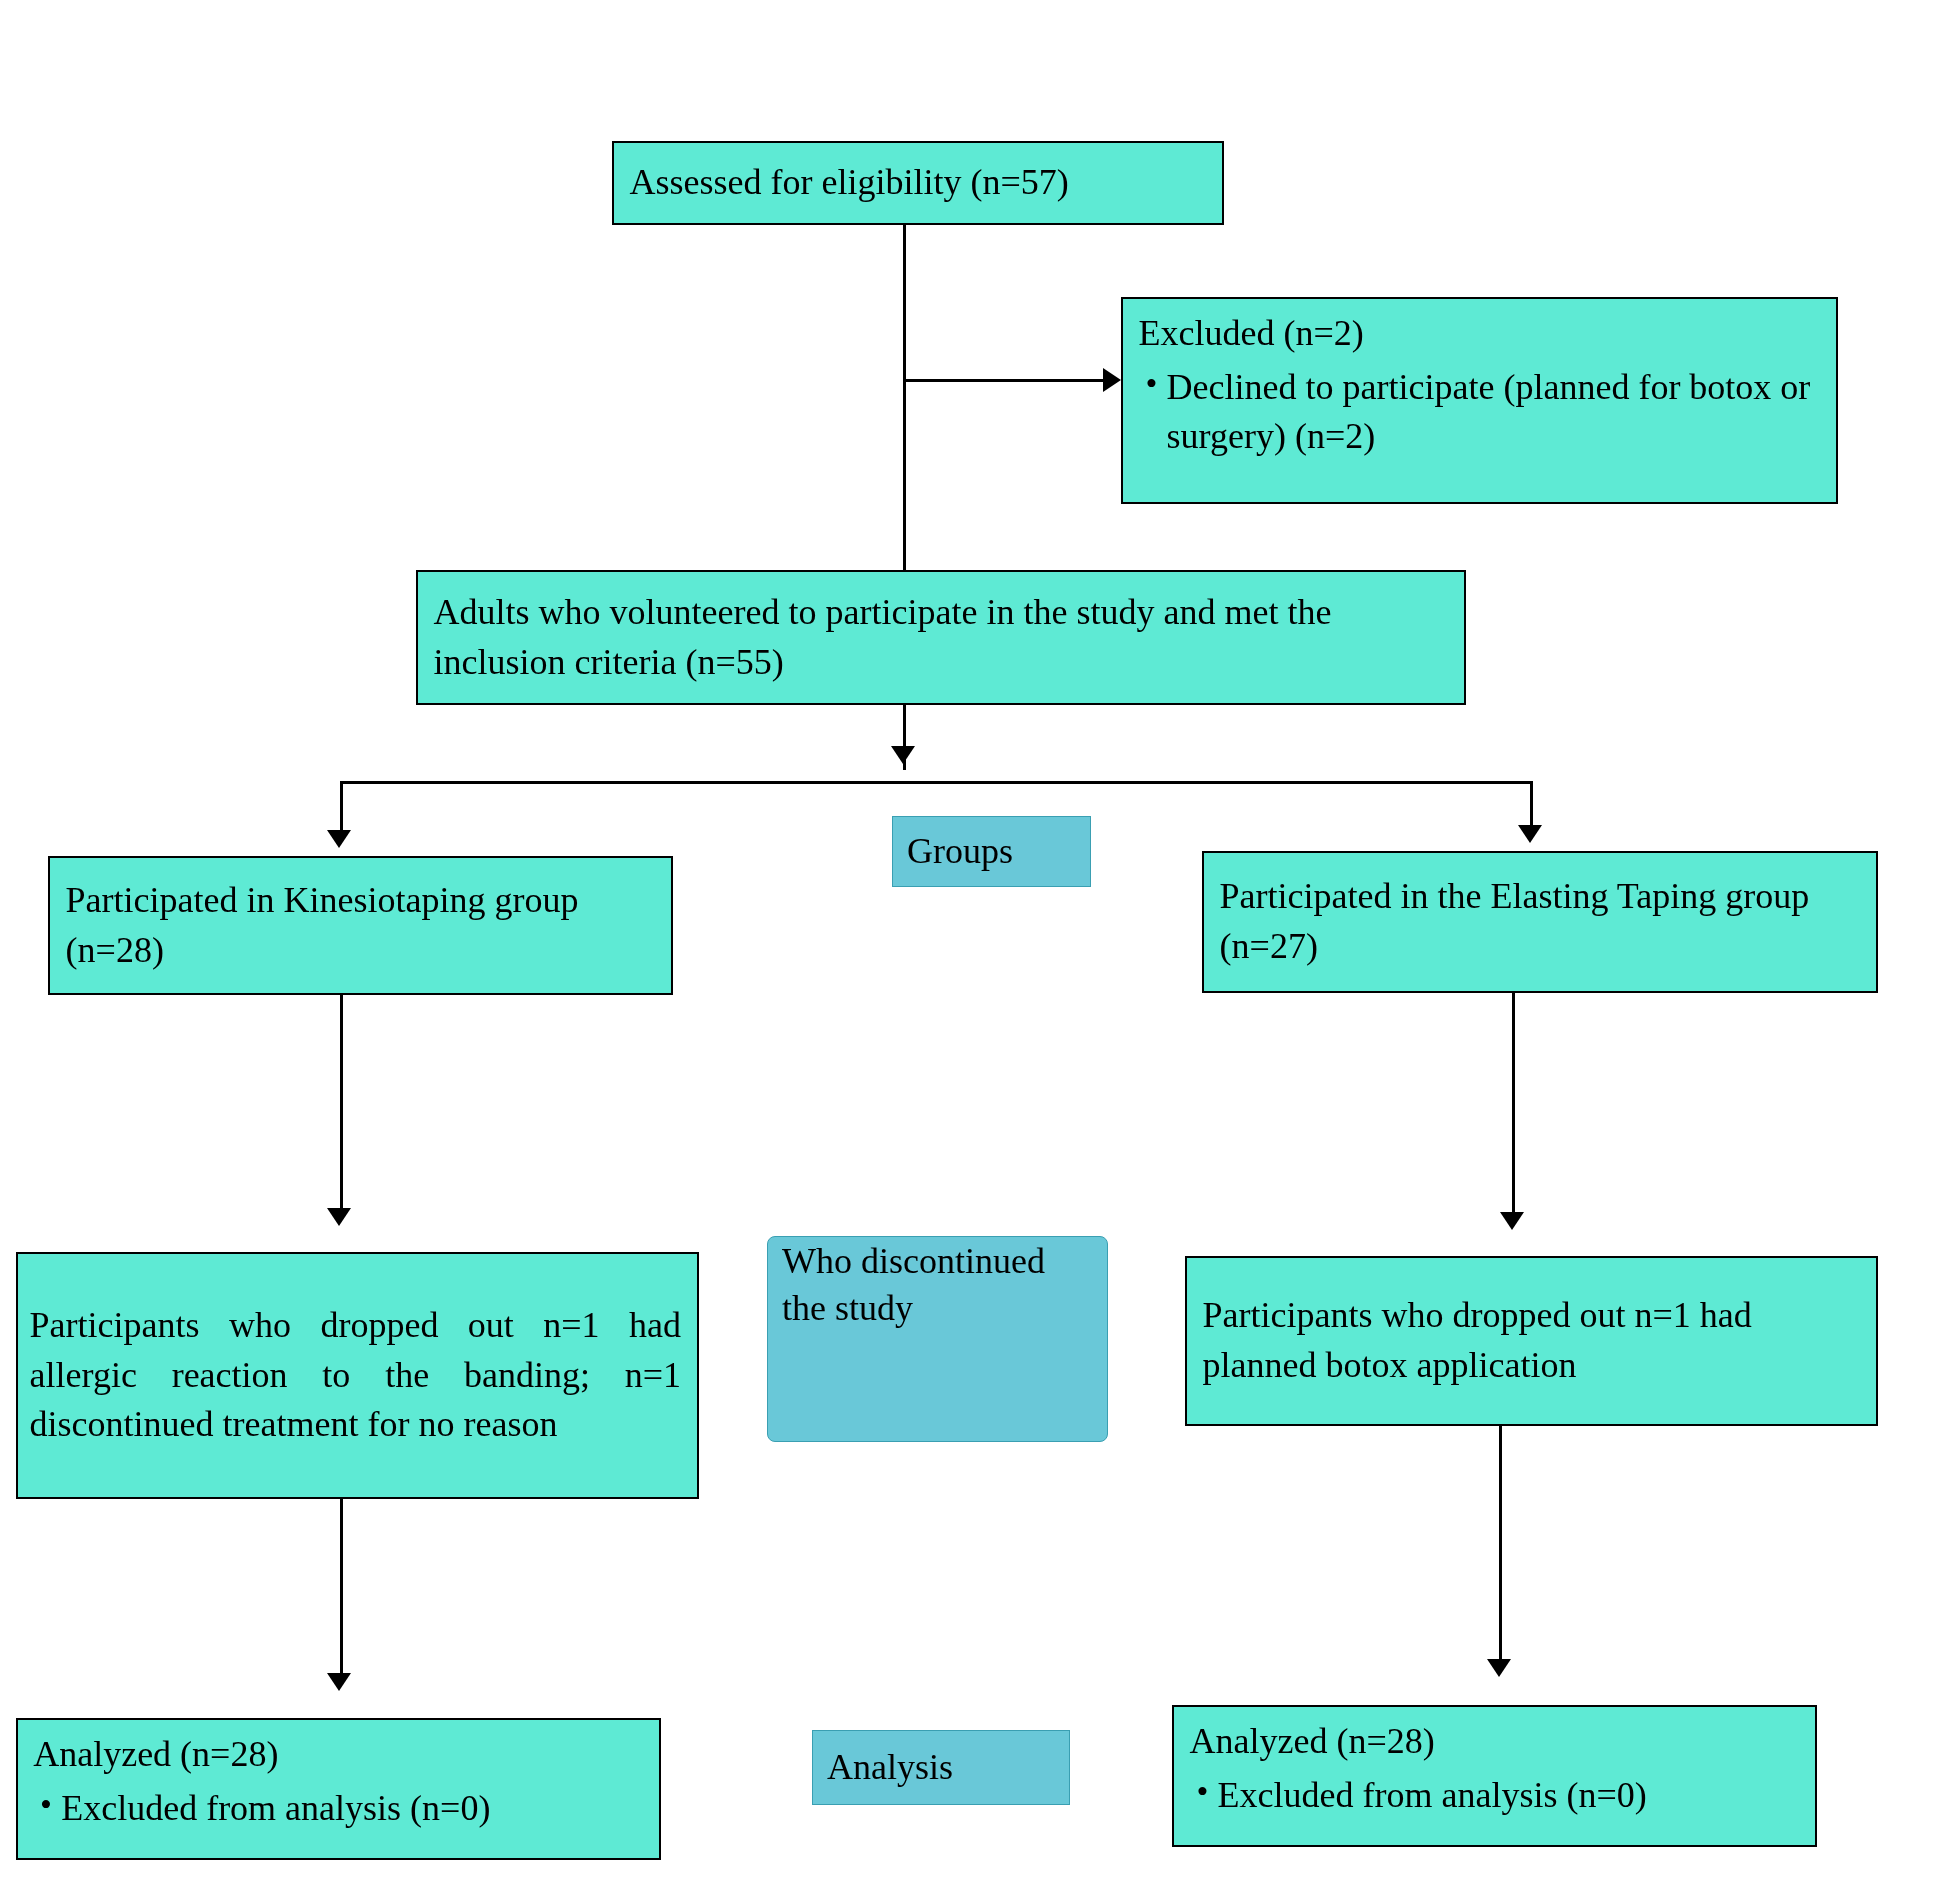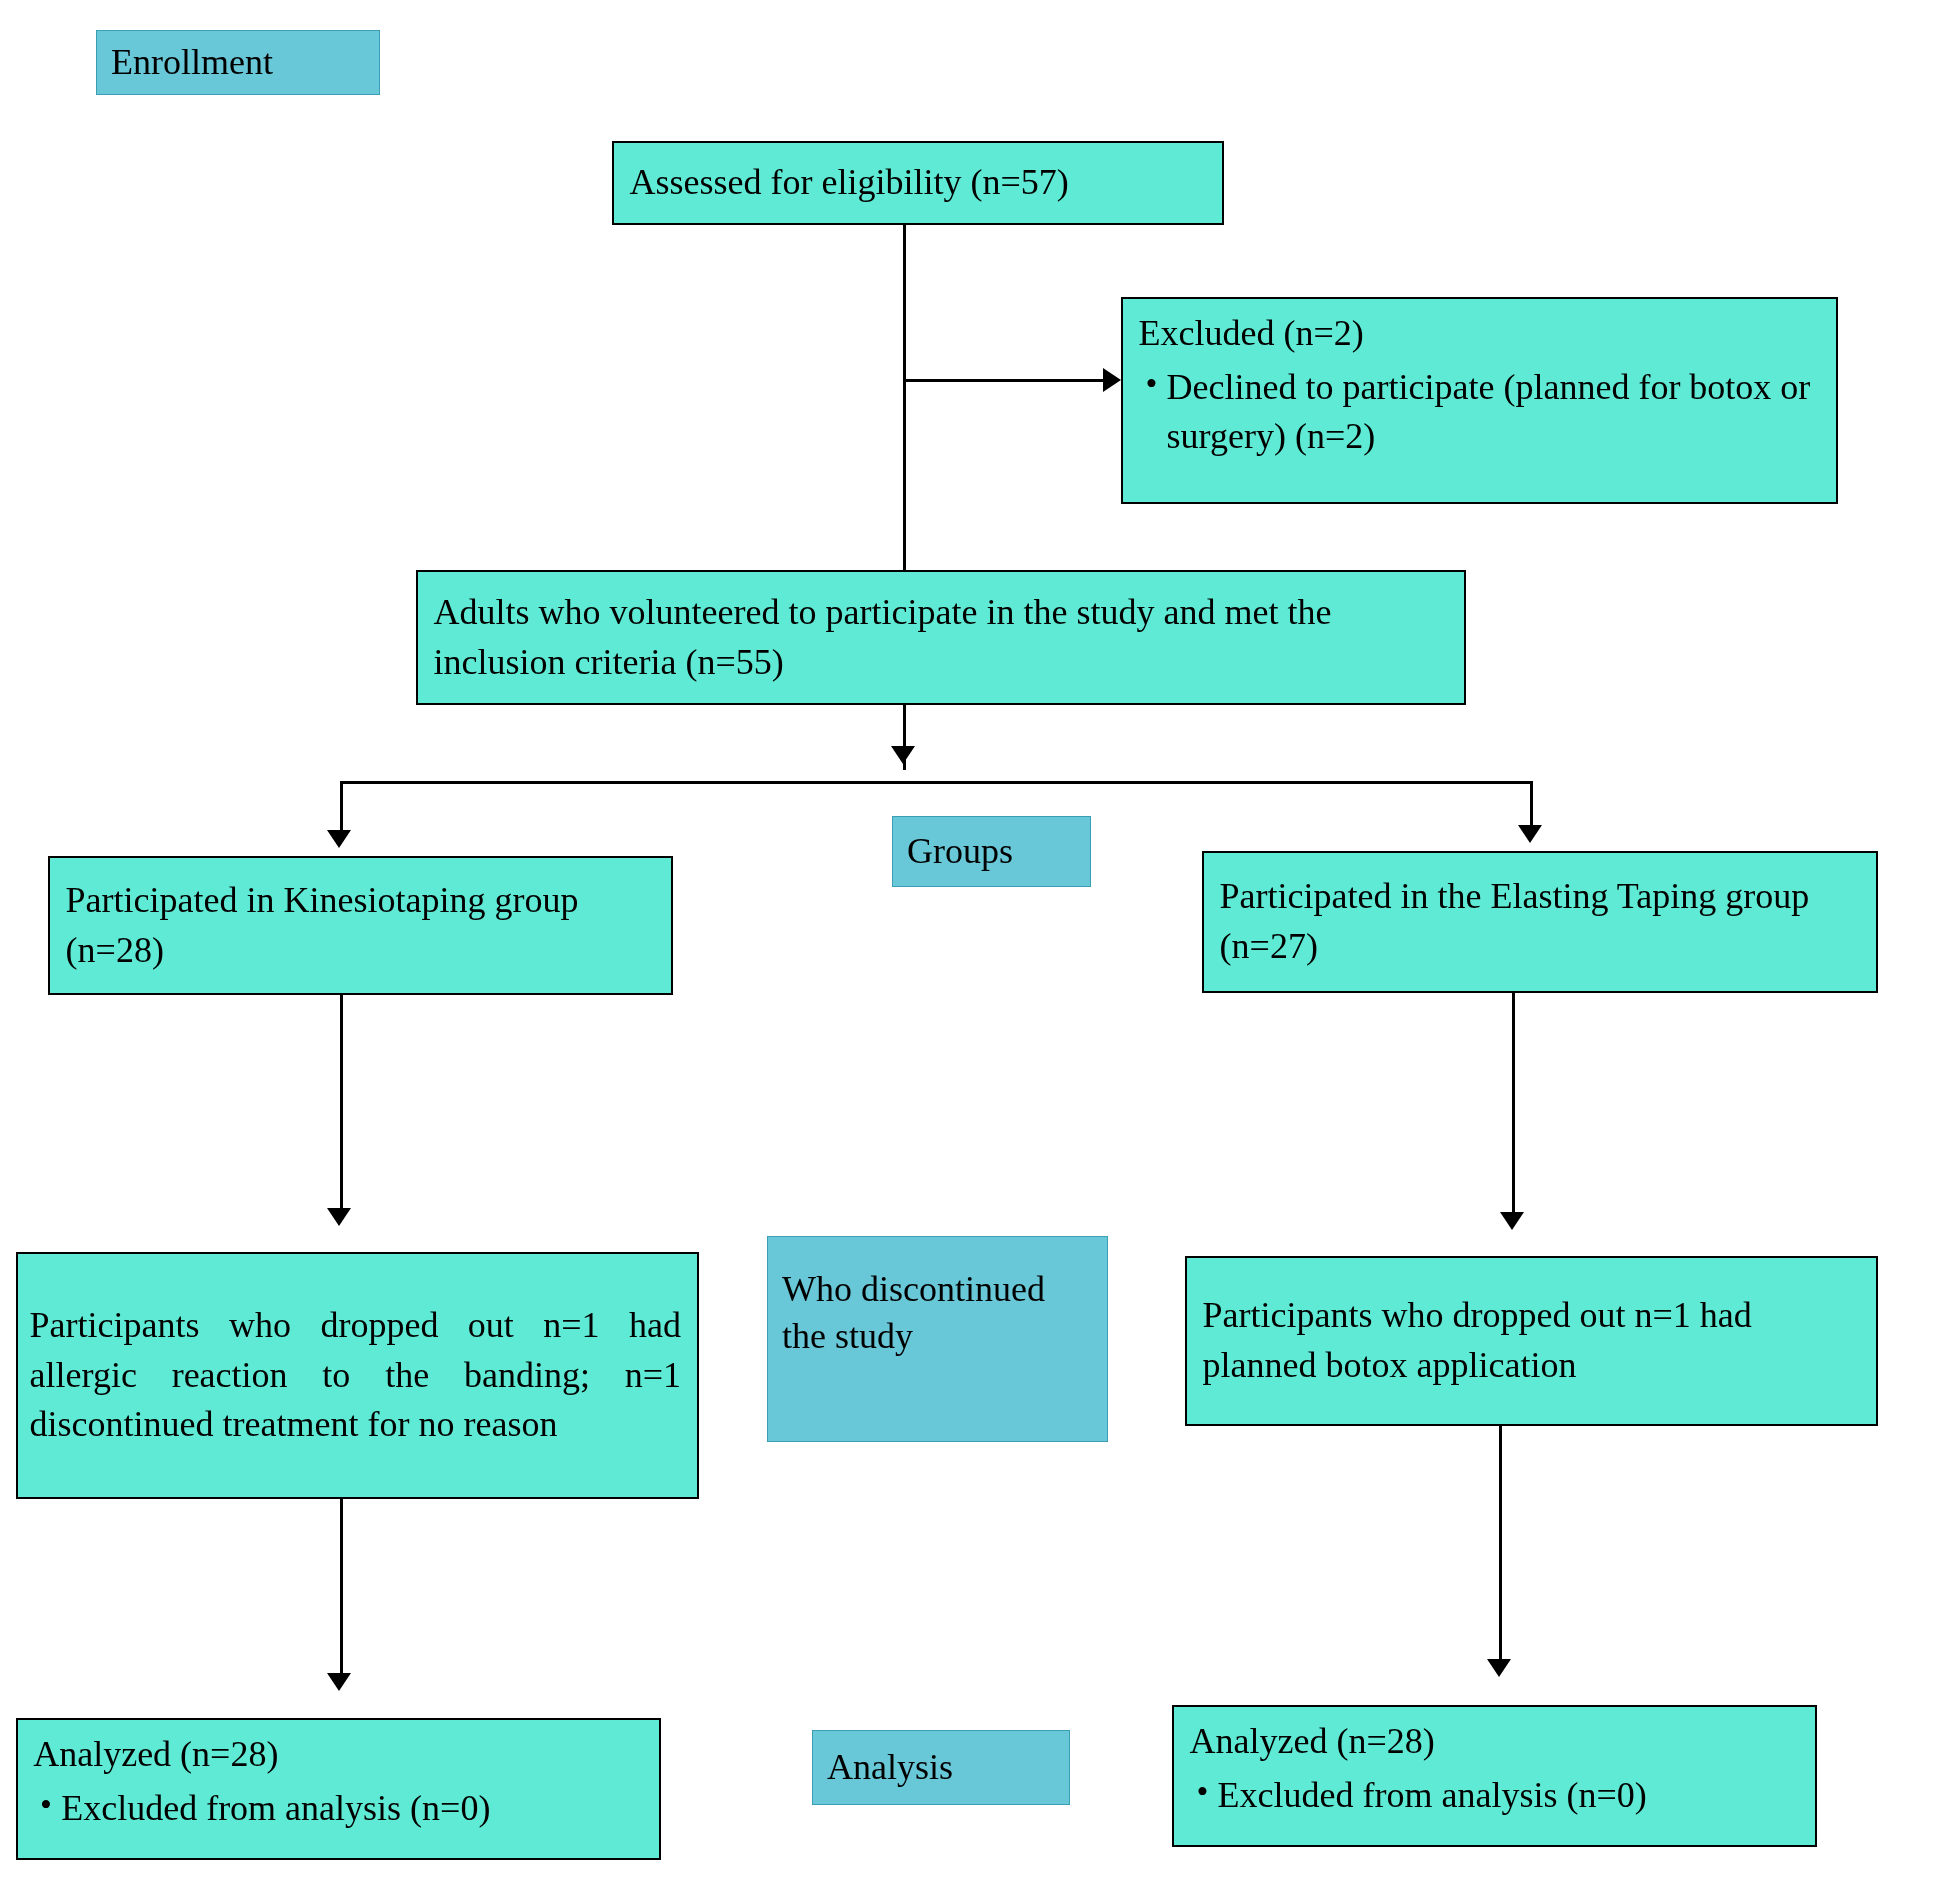--- a/index.html
+++ b/index.html
@@ -99,9 +99,6 @@
 
 <div id="canvas">
 
-  <div class="stage" style="left:96px; top:30px; width:284px; height:65px;">
-    <span>Enrollment</span>
-  </div>
 
   <div class="stage" style="left:860px; top:816px; width:199px; height:71px;margin-left:32px;">
     <span>Groups</span>

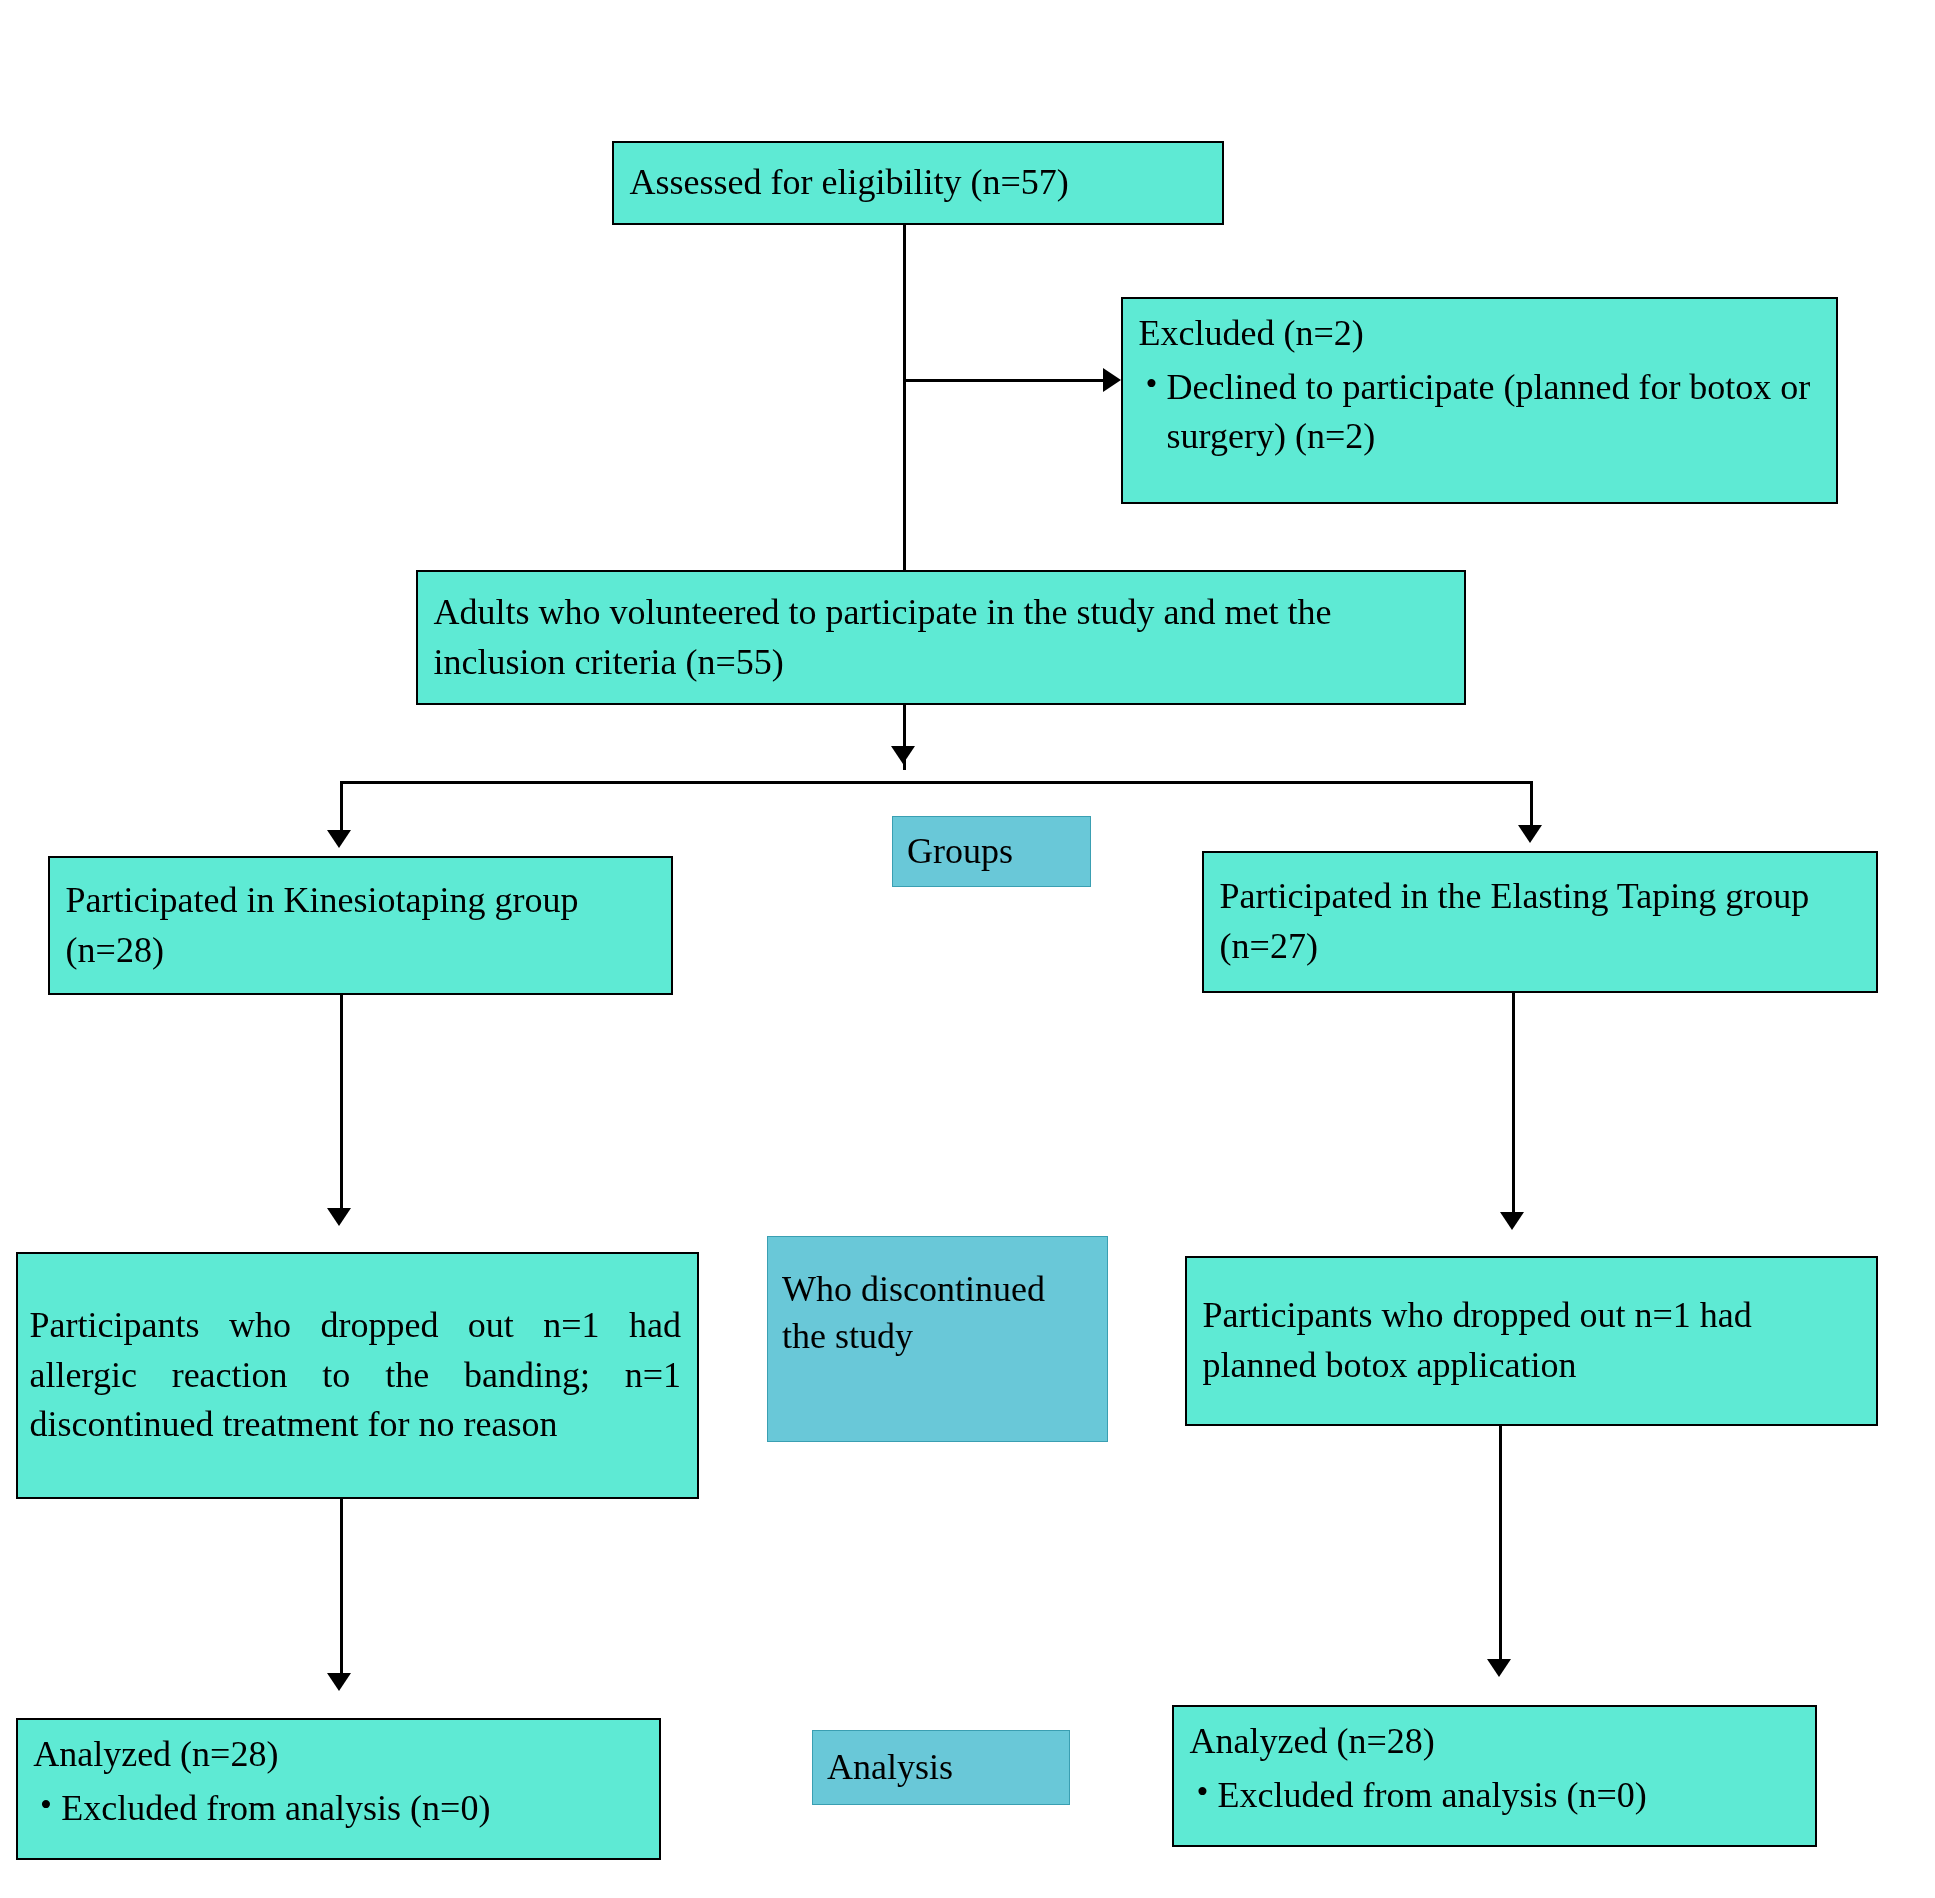--- a/index.html
+++ b/index.html
@@ -42,7 +42,8 @@
   }
   .stage.multiline {
     align-items: flex-start;
-    padding-top: 29px;
+    padding-top: 1px;
+    border-radius: 8px;
   }
   .justified {
     text-align: justify;

